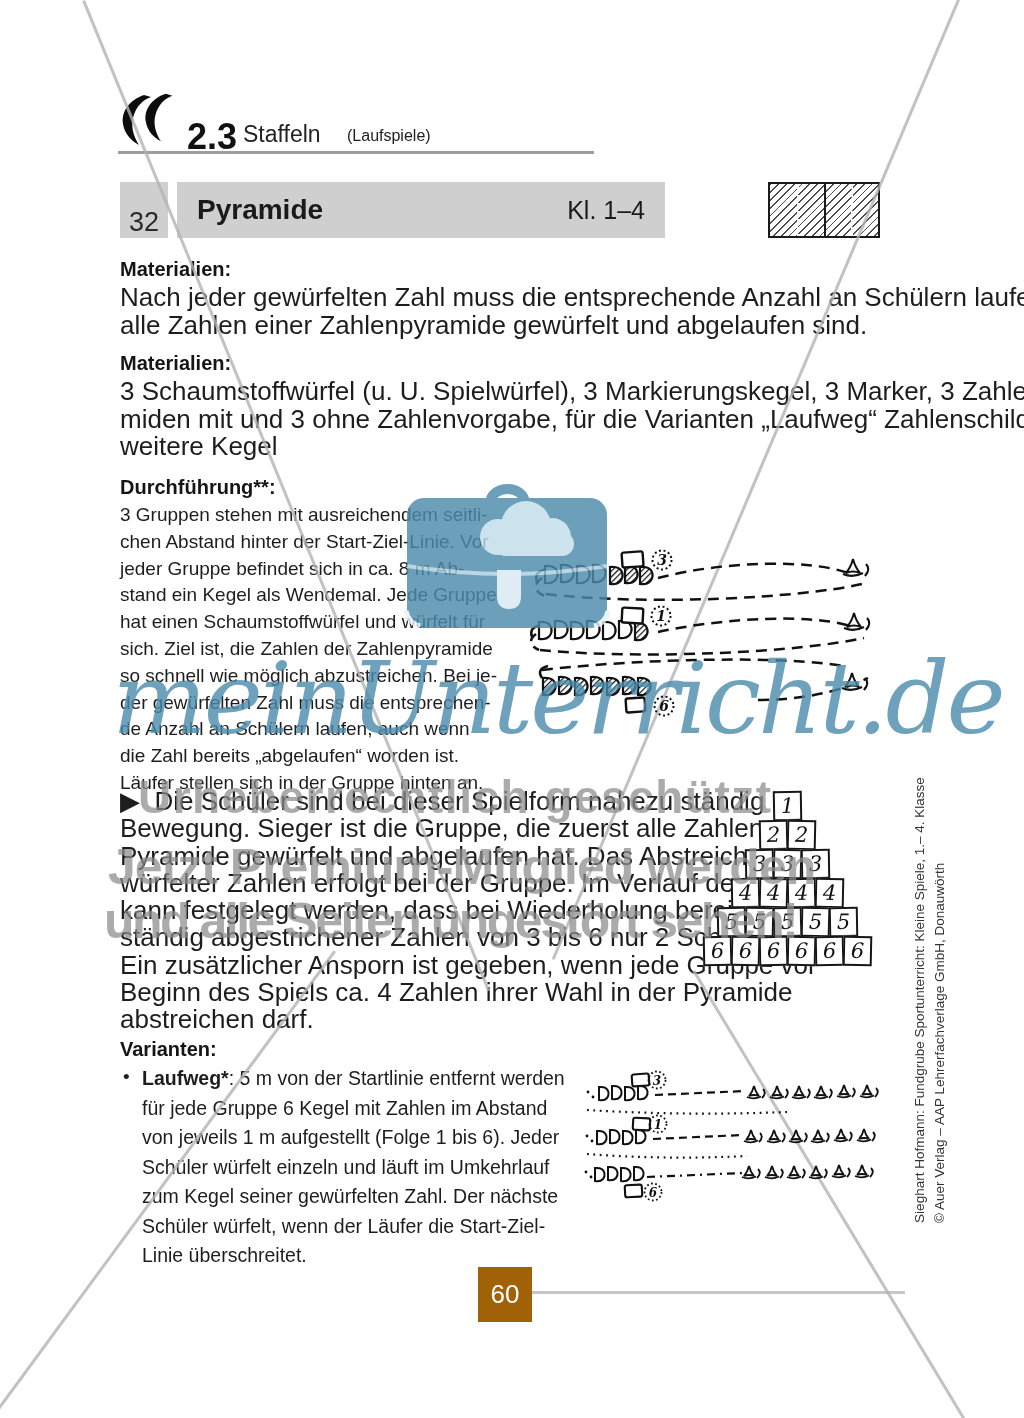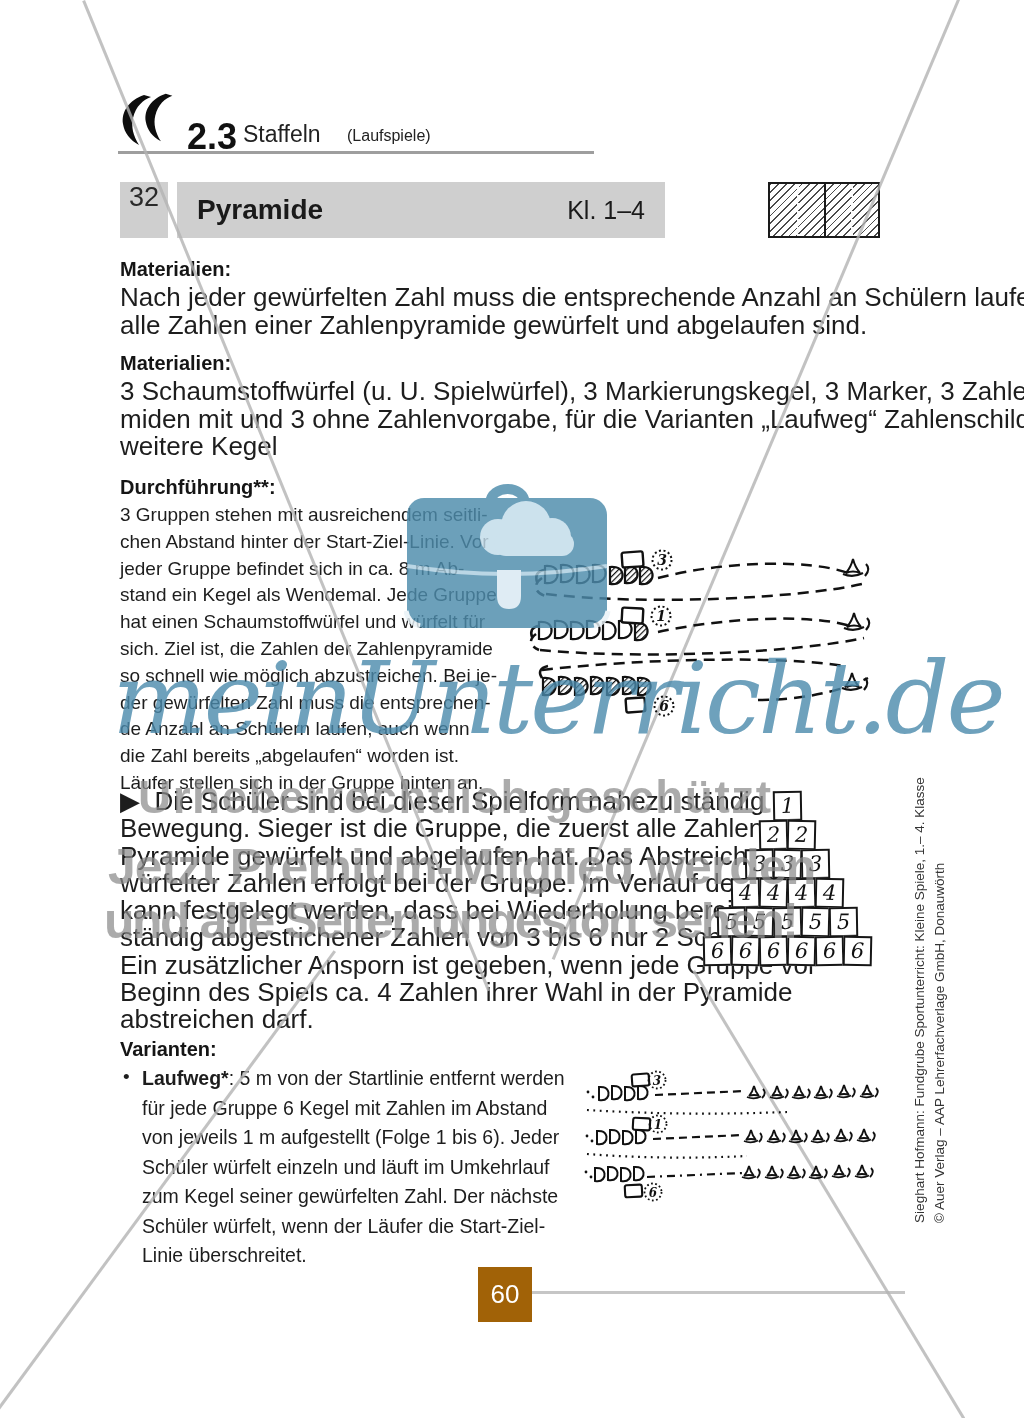--- a/index.html
+++ b/index.html
@@ -15,7 +15,7 @@
   .sec-rule{left:118px;top:151px;width:476px;height:3px;background:#9e9e9e;}
   
   .numbox{left:120px;top:182px;width:48px;height:56px;background:#cfcfcf;
-          display:flex;align-items:flex-start;justify-content:center;font-size:27px;color:#2a2a2a;}
+          display:flex;align-items:flex-end;justify-content:center;font-size:27px;color:#2a2a2a;}
   .titlebar{left:177px;top:182px;width:488px;height:56px;background:#cfcfcf;
             display:flex;align-items:center;justify-content:space-between;padding:0 20px;box-sizing:border-box;}
   .titlebar .t{font-size:28px;font-weight:bold;color:#1a1a1a;}

